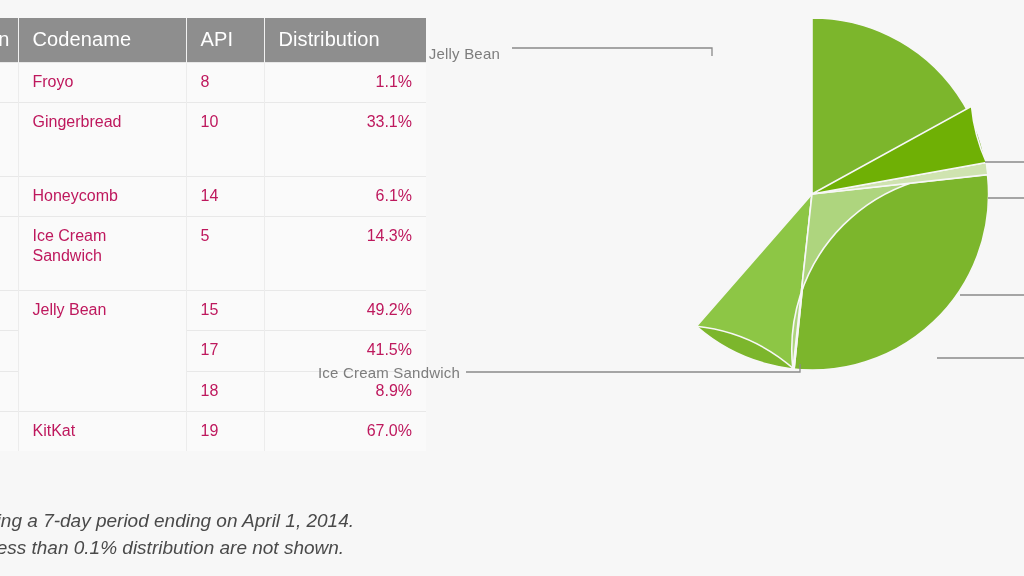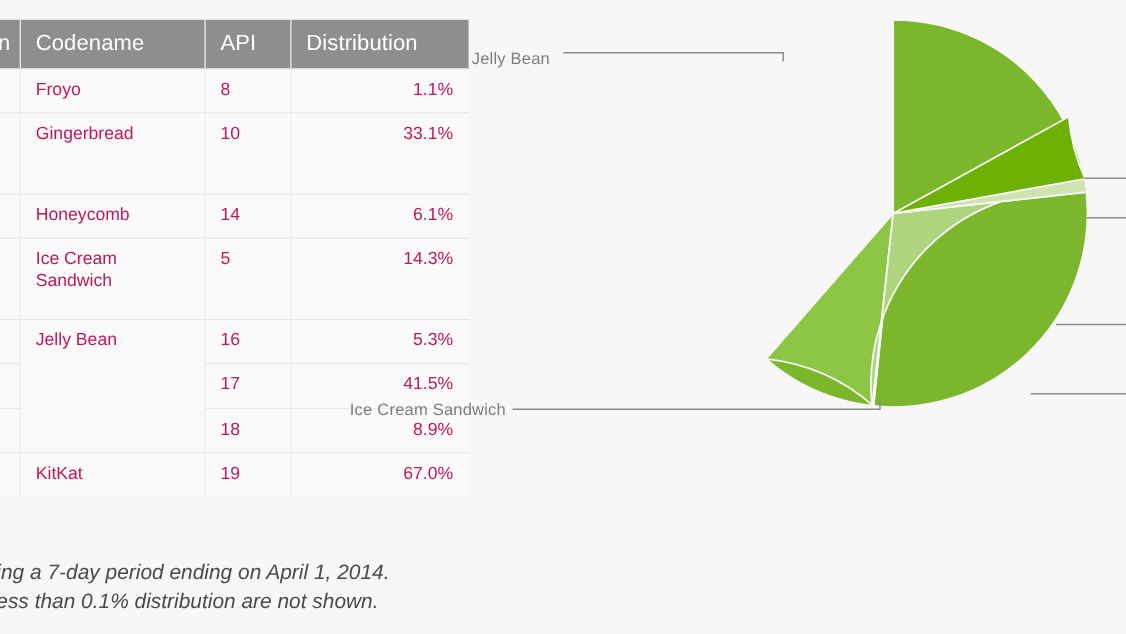--- a/index.html
+++ b/index.html
@@ -142,7 +142,7 @@
         <tr>
           <td>4.1.x</td>
           <td>Jelly Bean</td>
-          <td>16</td>
+          <td>15</td>
           <td>5.3%</td>
         </tr>
 

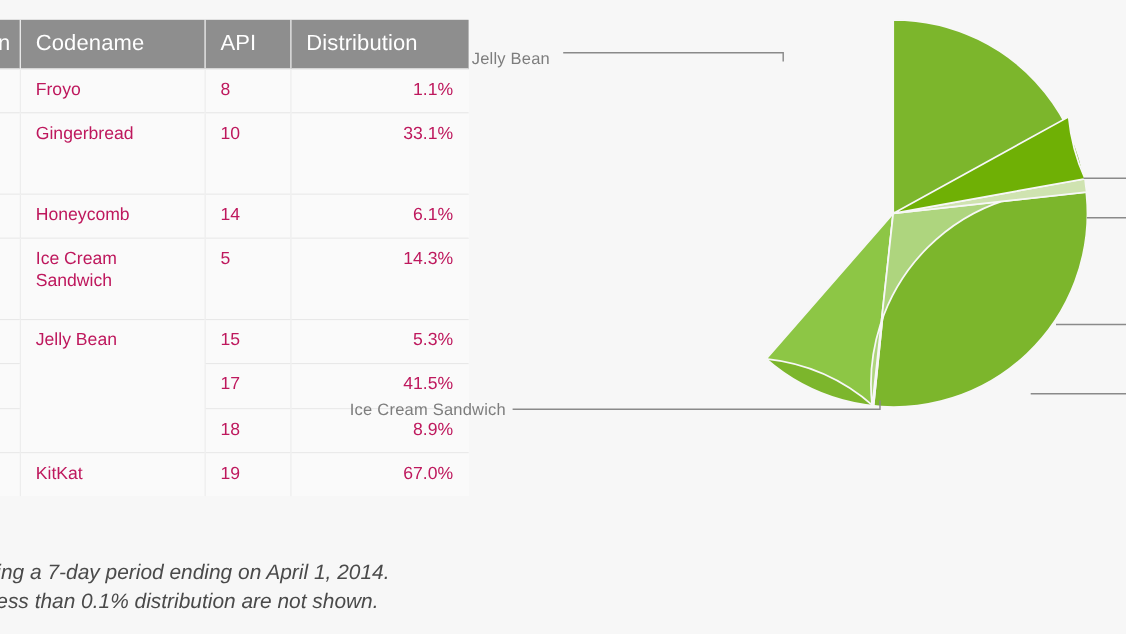--- a/index.html
+++ b/index.html
@@ -143,7 +143,7 @@
           <td>4.1.x</td>
           <td>Jelly Bean</td>
           <td>15</td>
-          <td>5.3%</td>
+          <td>49.2%</td>
         </tr>
 
         <tr>

